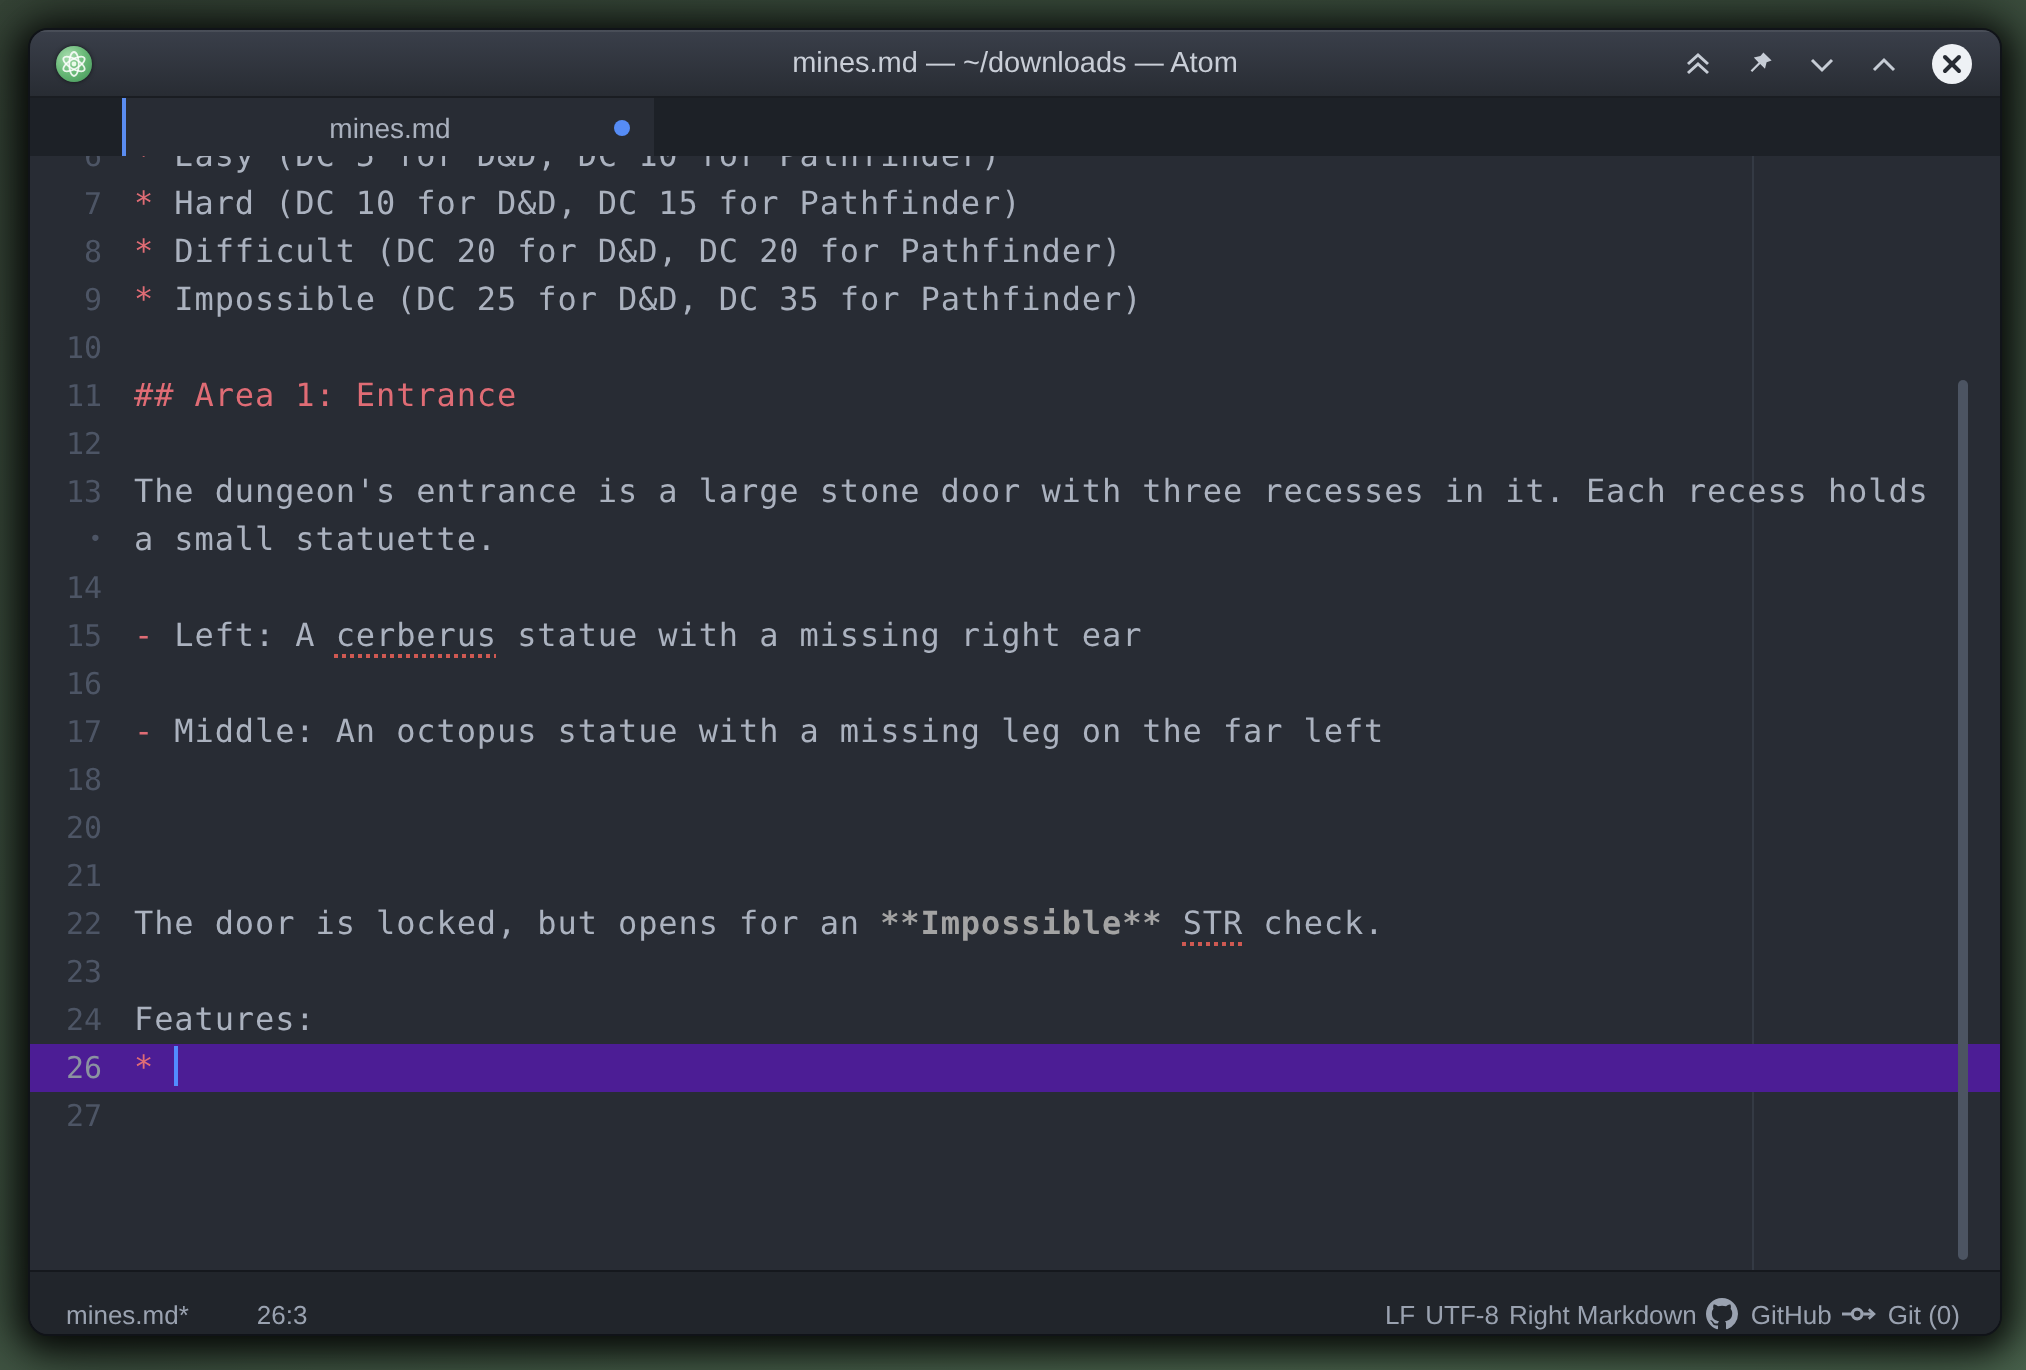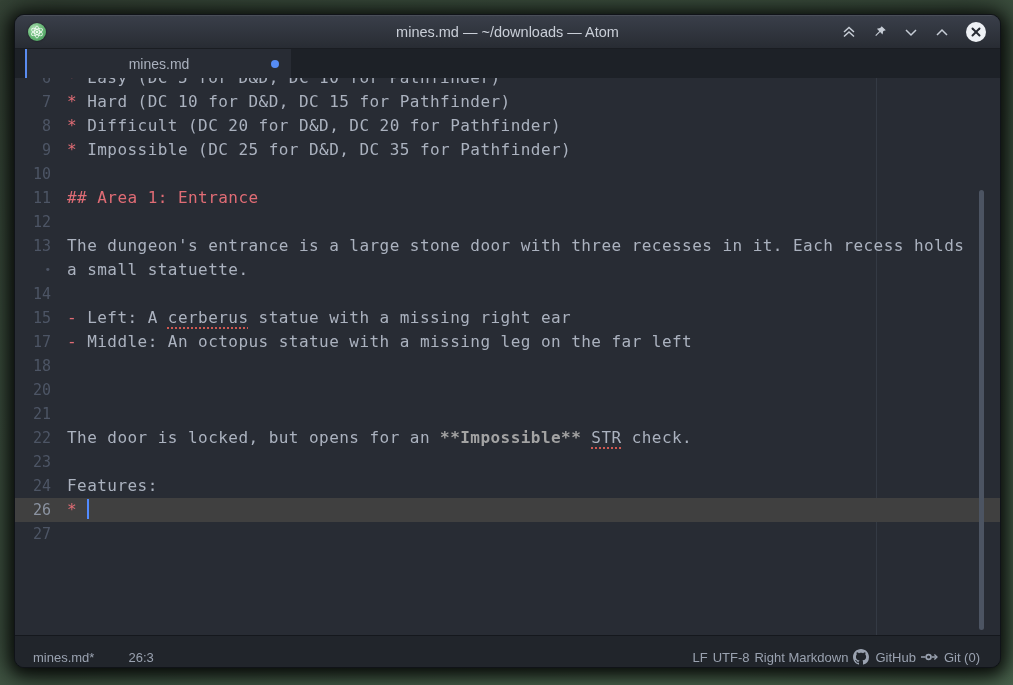--- a/index.html
+++ b/index.html
@@ -27,7 +27,7 @@
   .wc svg{display:block;}
   .wc-close{width:22px;height:22px;}
   
-  .tabbar{height:29px;flex:0 0 29px;background:#1d2127;display:flex;position:relative;}
+  .tabbar{height:29px;flex:0 0 29px;background:#1d2127;display:flex;position:relative;padding-left:36px;}
   .tab{margin-left:10px;width:266px;background:#282c34;position:relative;
     display:flex;align-items:center;justify-content:center;
     border-left:2px solid #5a8cf0;box-sizing:border-box;}

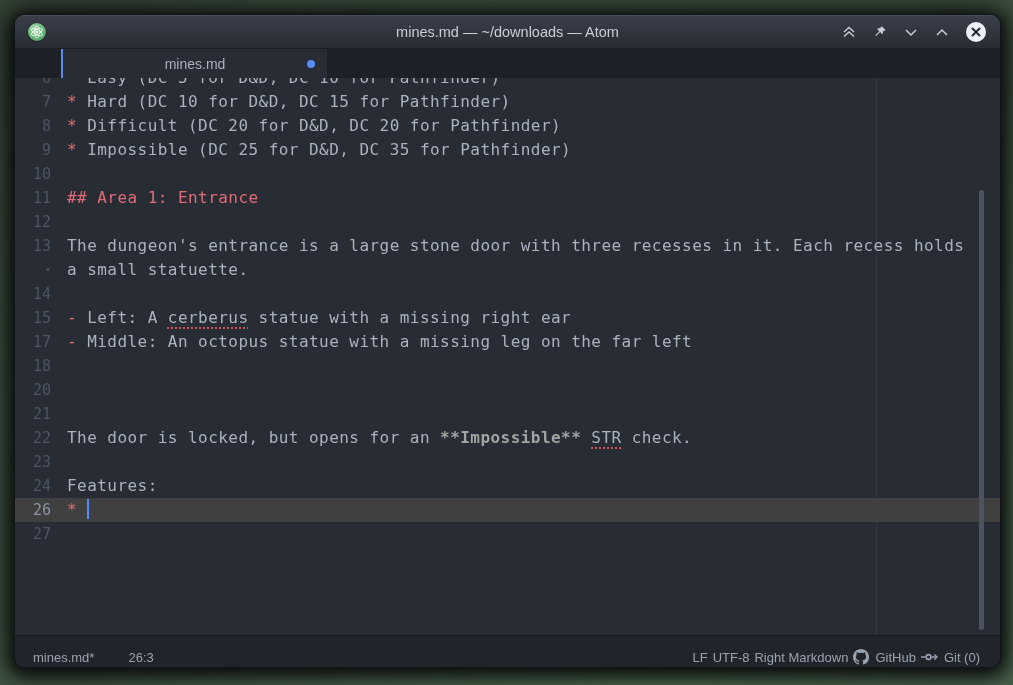--- a/index.html
+++ b/index.html
@@ -172,6 +172,10 @@
             <div class="code"><span class="s-r">- </span><span class="s-p">Left: A </span><span class="s-m">cerberus</span><span class="s-p"> statue with a missing right ear</span></div>
           </div>
           <div class="row">
+            <div class="gutter">16</div>
+            <div class="code"></div>
+          </div>
+          <div class="row">
             <div class="gutter">17</div>
             <div class="code"><span class="s-r">- </span><span class="s-p">Middle: An octopus statue with a missing leg on the far left</span></div>
           </div>

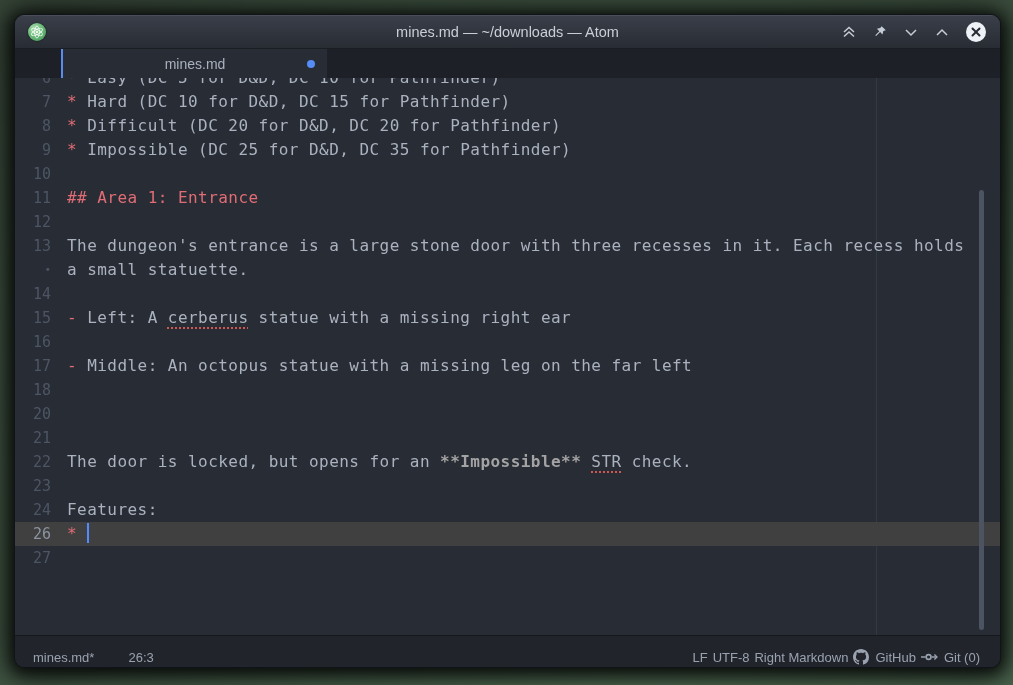--- a/index.html
+++ b/index.html
@@ -41,7 +41,7 @@
     background:#343a44;}
   .lines{position:absolute;left:0;top:-12px;right:0;}
   .row{display:flex;height:24px;line-height:24px;position:relative;}
-  .row.active{background:#404040;}
+  .row.active{background:#4c1d95;}
   .gutter{flex:0 0 52px;width:52px;box-sizing:border-box;text-align:right;
     padding-right:16px;color:#4d5565;font-size:15px;letter-spacing:0;}
   .row.active .gutter{color:#8b93a1;}

